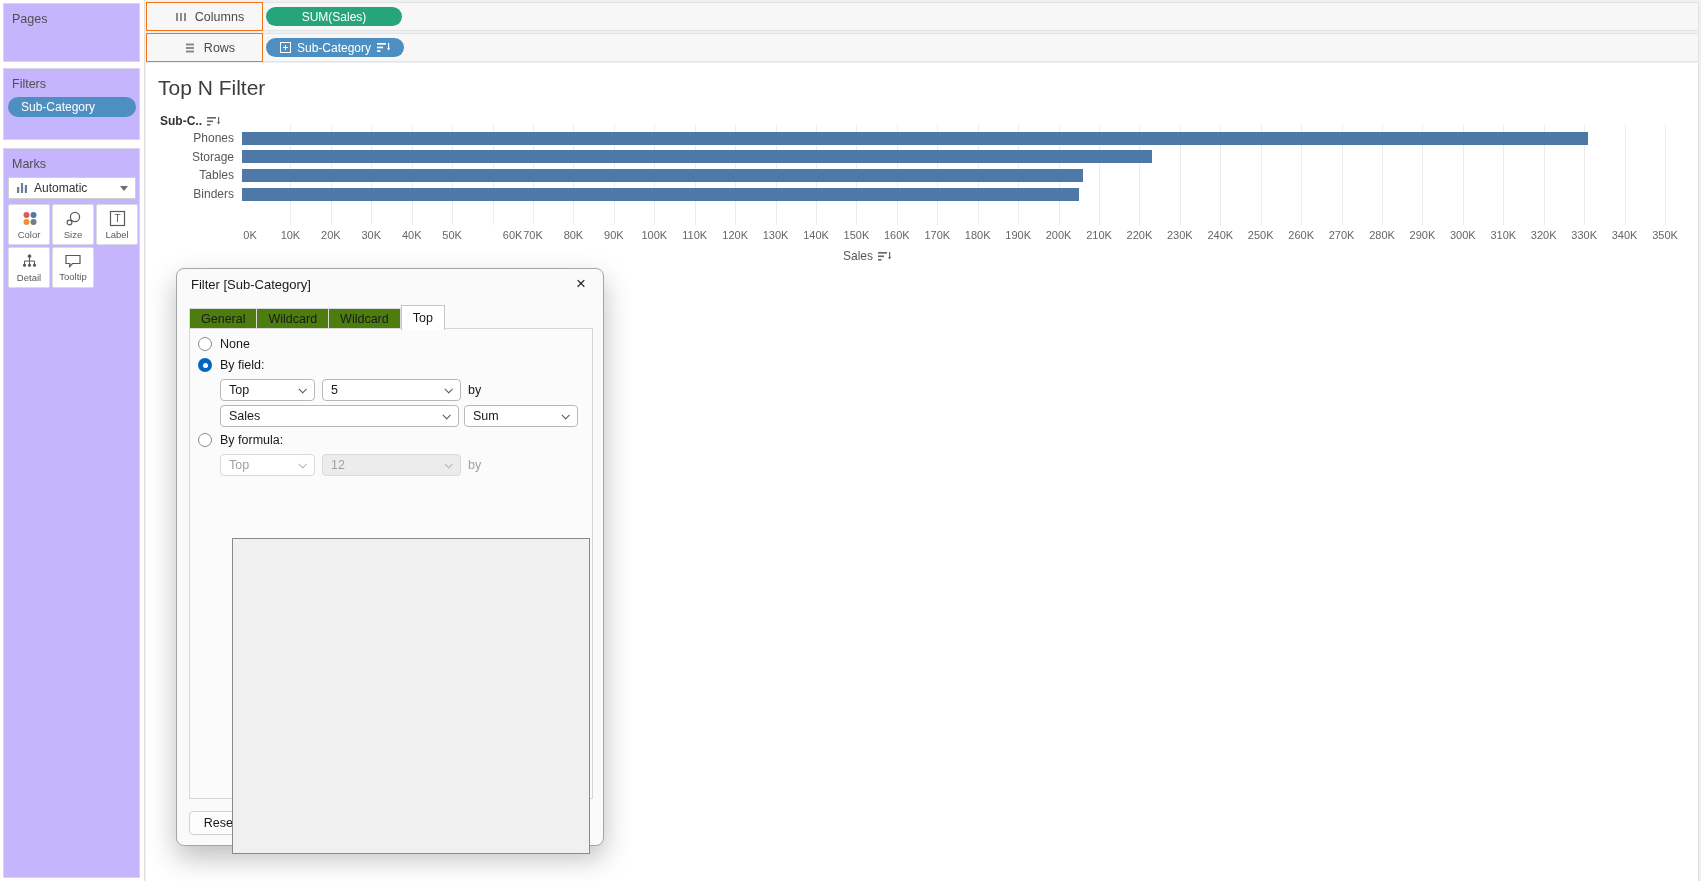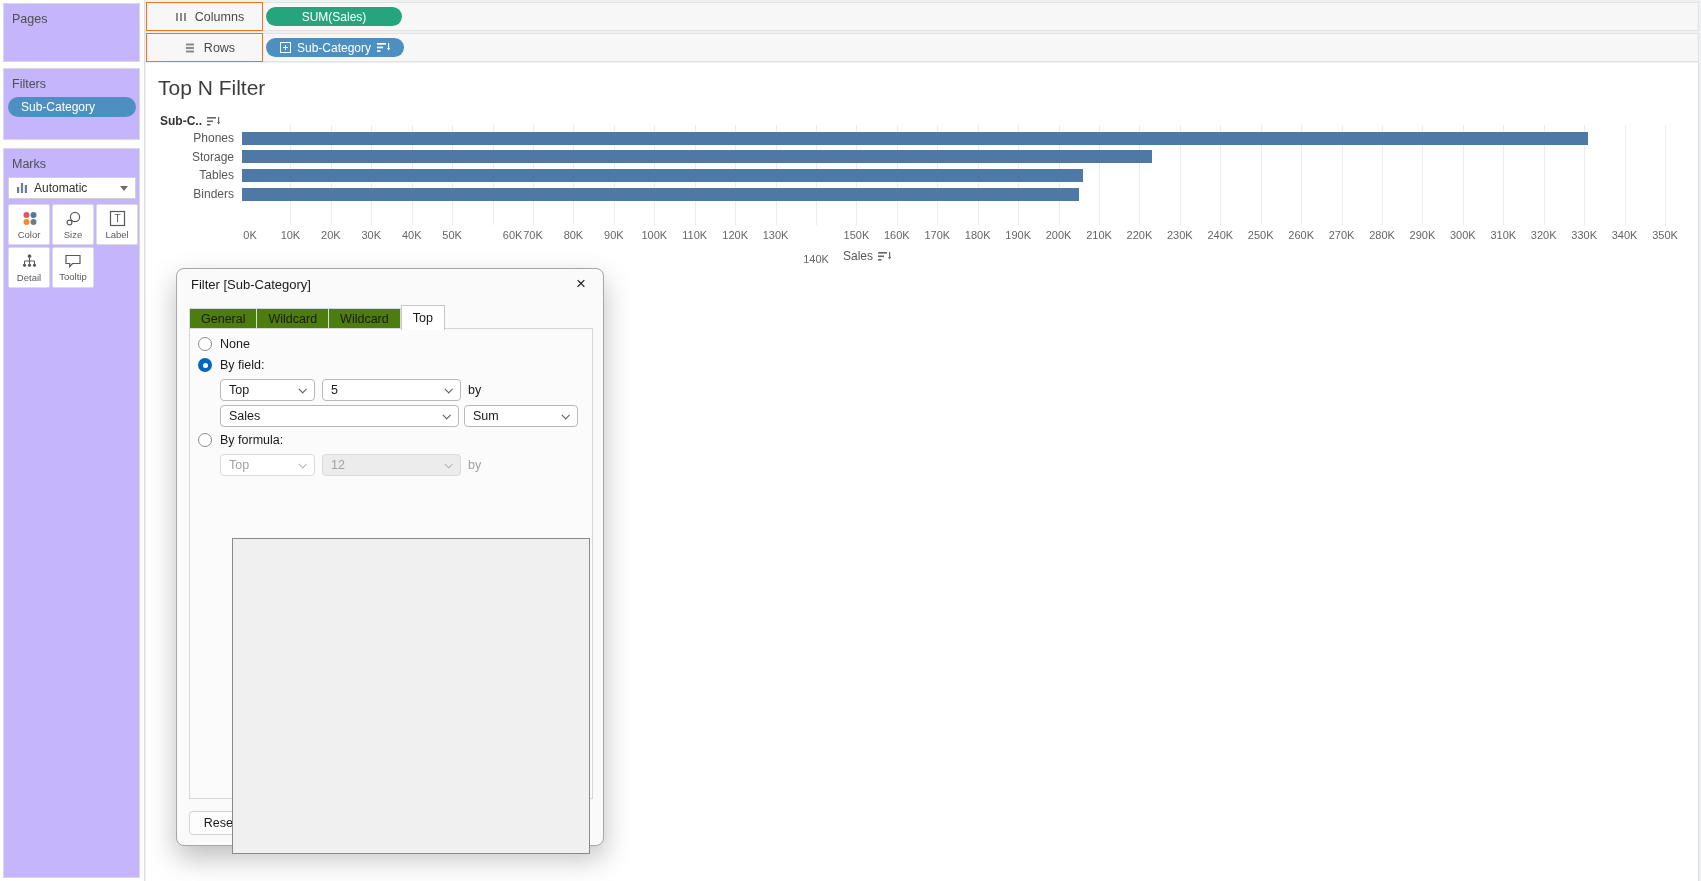--- a/index.html
+++ b/index.html
@@ -306,7 +306,7 @@
       <span class="tick" style="left: 31.4286%;">110K</span>
       <span class="tick" style="left: 34.2857%;">120K</span>
       <span class="tick" style="left: 37.1429%;">130K</span>
-      <span class="tick" style="left: 40%; margin-top: 24px;">140K</span>
+      <span class="tick" style="left: 40%;">140K</span>
       <span class="tick" style="left: 42.8571%;">150K</span>
       <span class="tick" style="left: 45.7143%;">160K</span>
       <span class="tick" style="left: 48.5714%;">170K</span>

